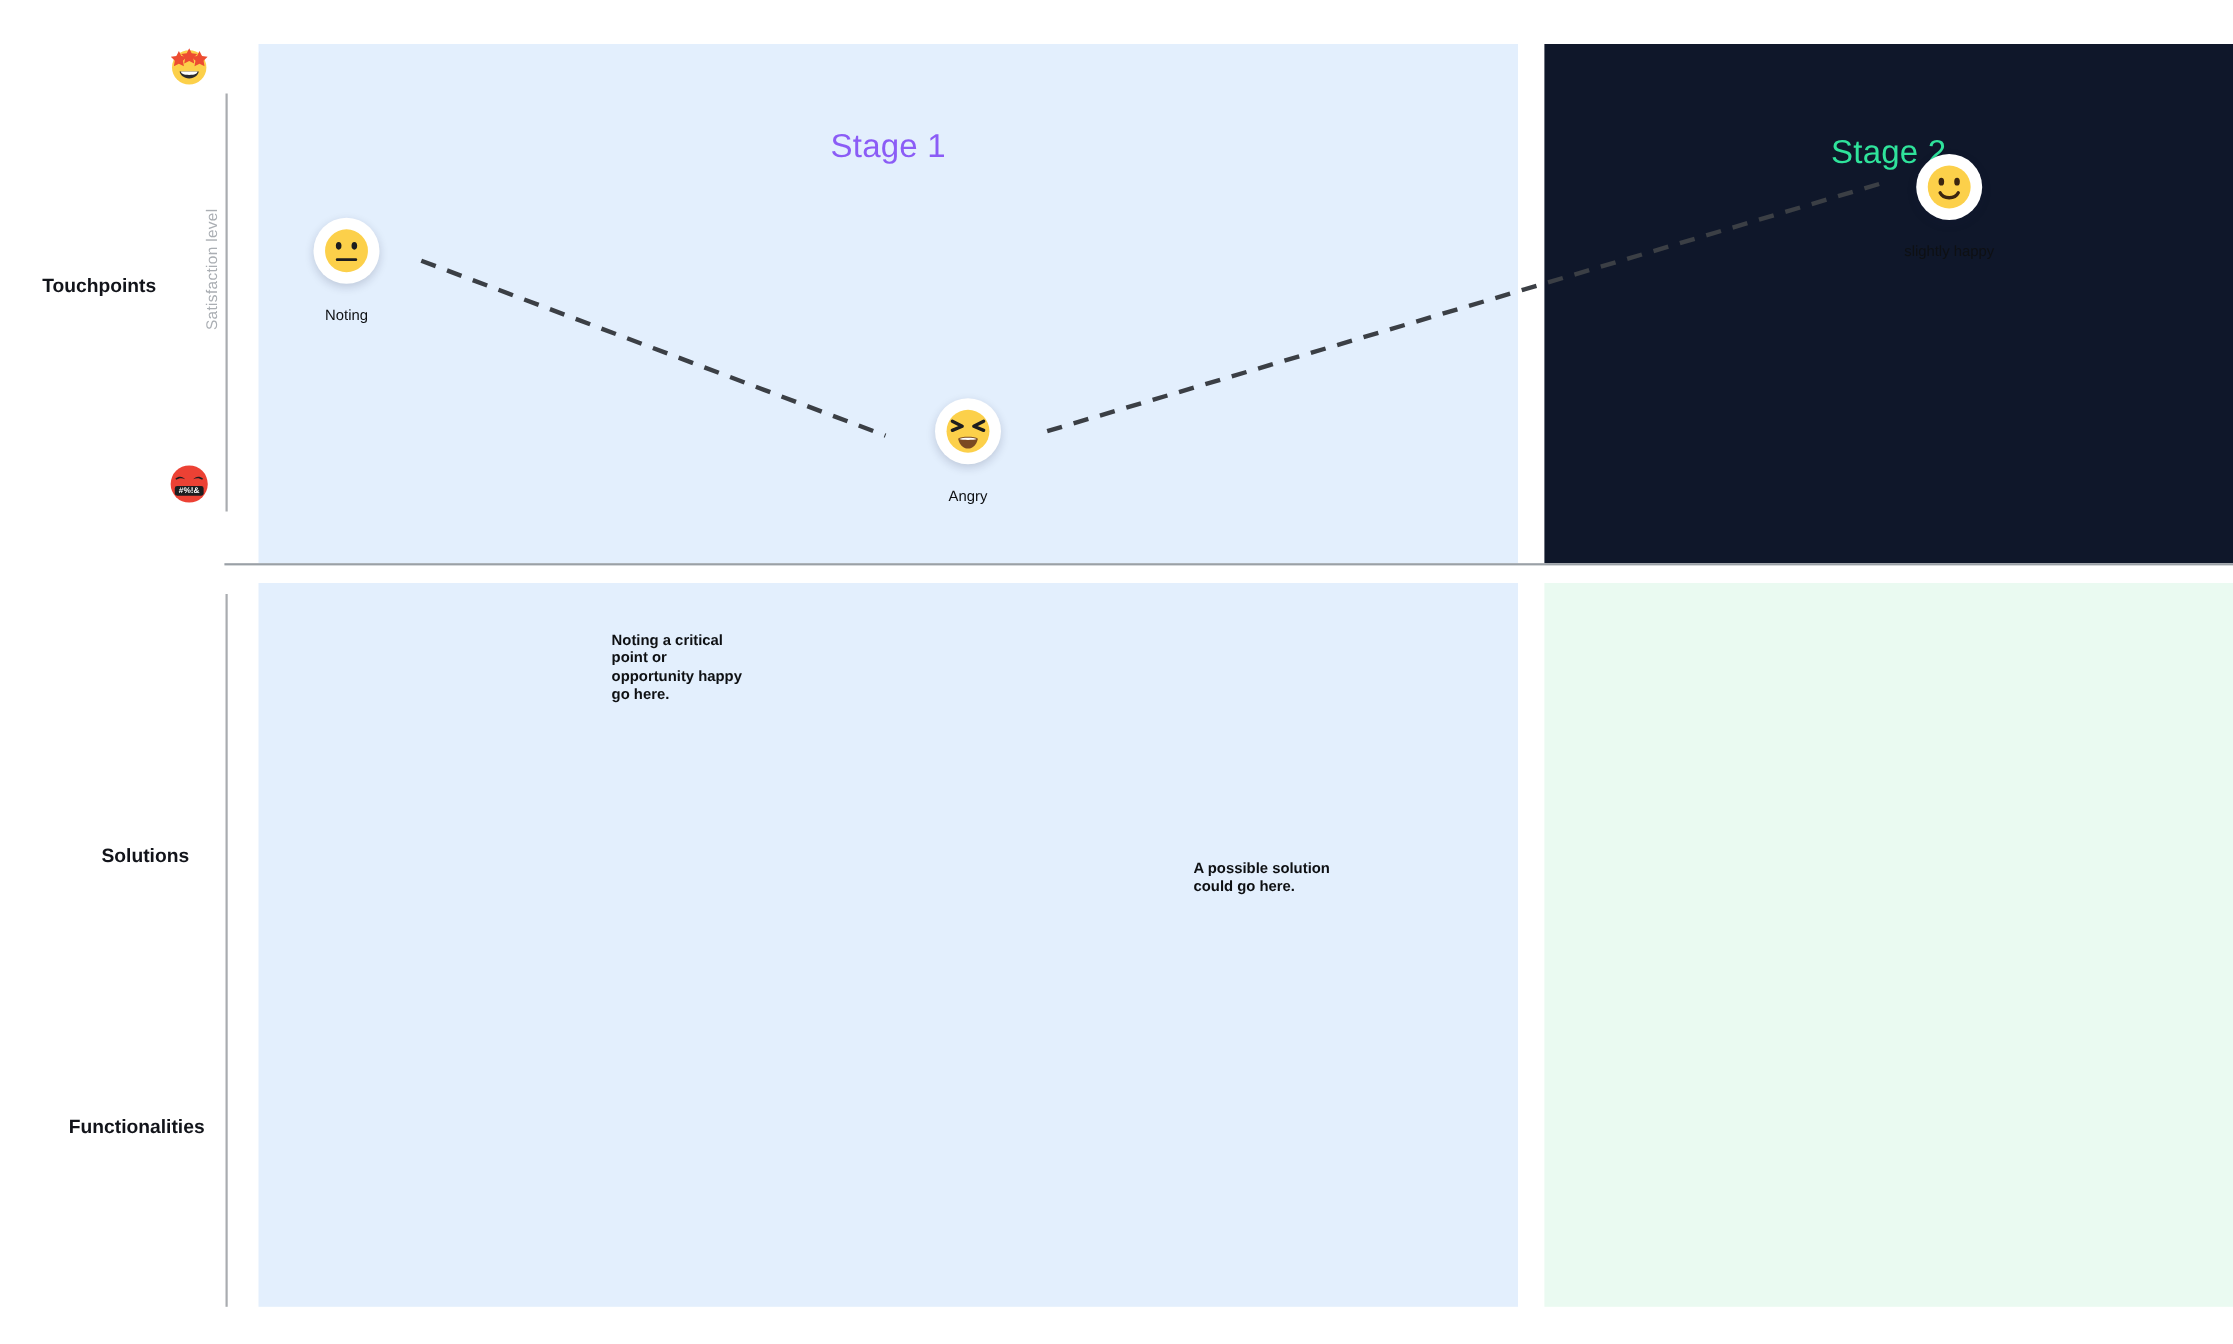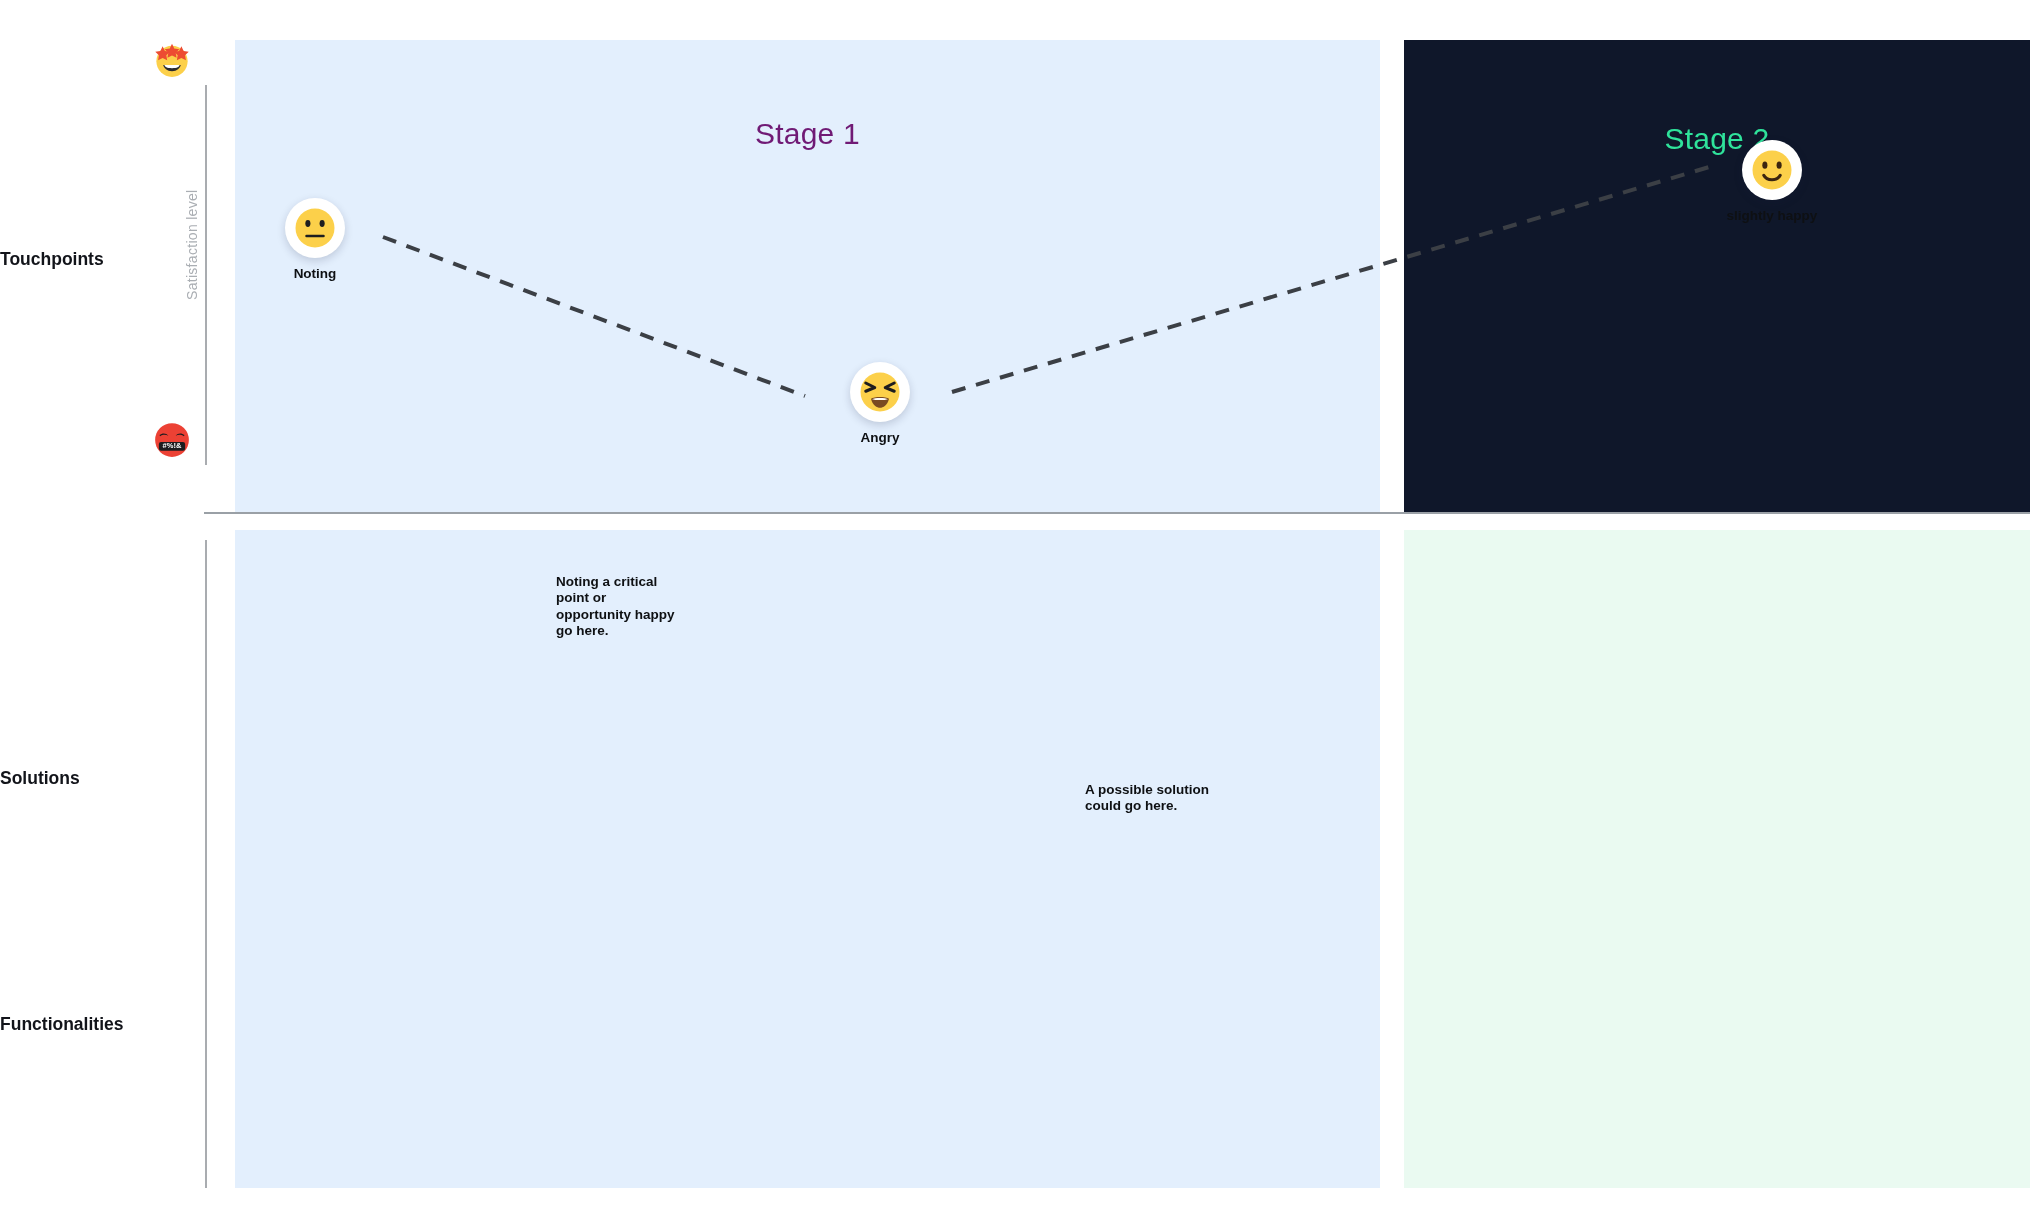--- a/index.html
+++ b/index.html
@@ -121,7 +121,7 @@
 <div id="canvas">
 
   <div class="stage-panel blue" style="left: 235px; top: 40px; width: 1145px; height: 472px; background: rgb(227, 239, 253);">
-    <div class="stage-title" style="top:77px; color:#701a75;">Stage 1</div>
+    <div class="stage-title" style="top:77px; color:#8b5cf6;">Stage 1</div>
   </div>
 
   <div class="stage-panel green" style="left: 1404px; top: 40px; width: 626px; height: 472px; background: #0f172a;">

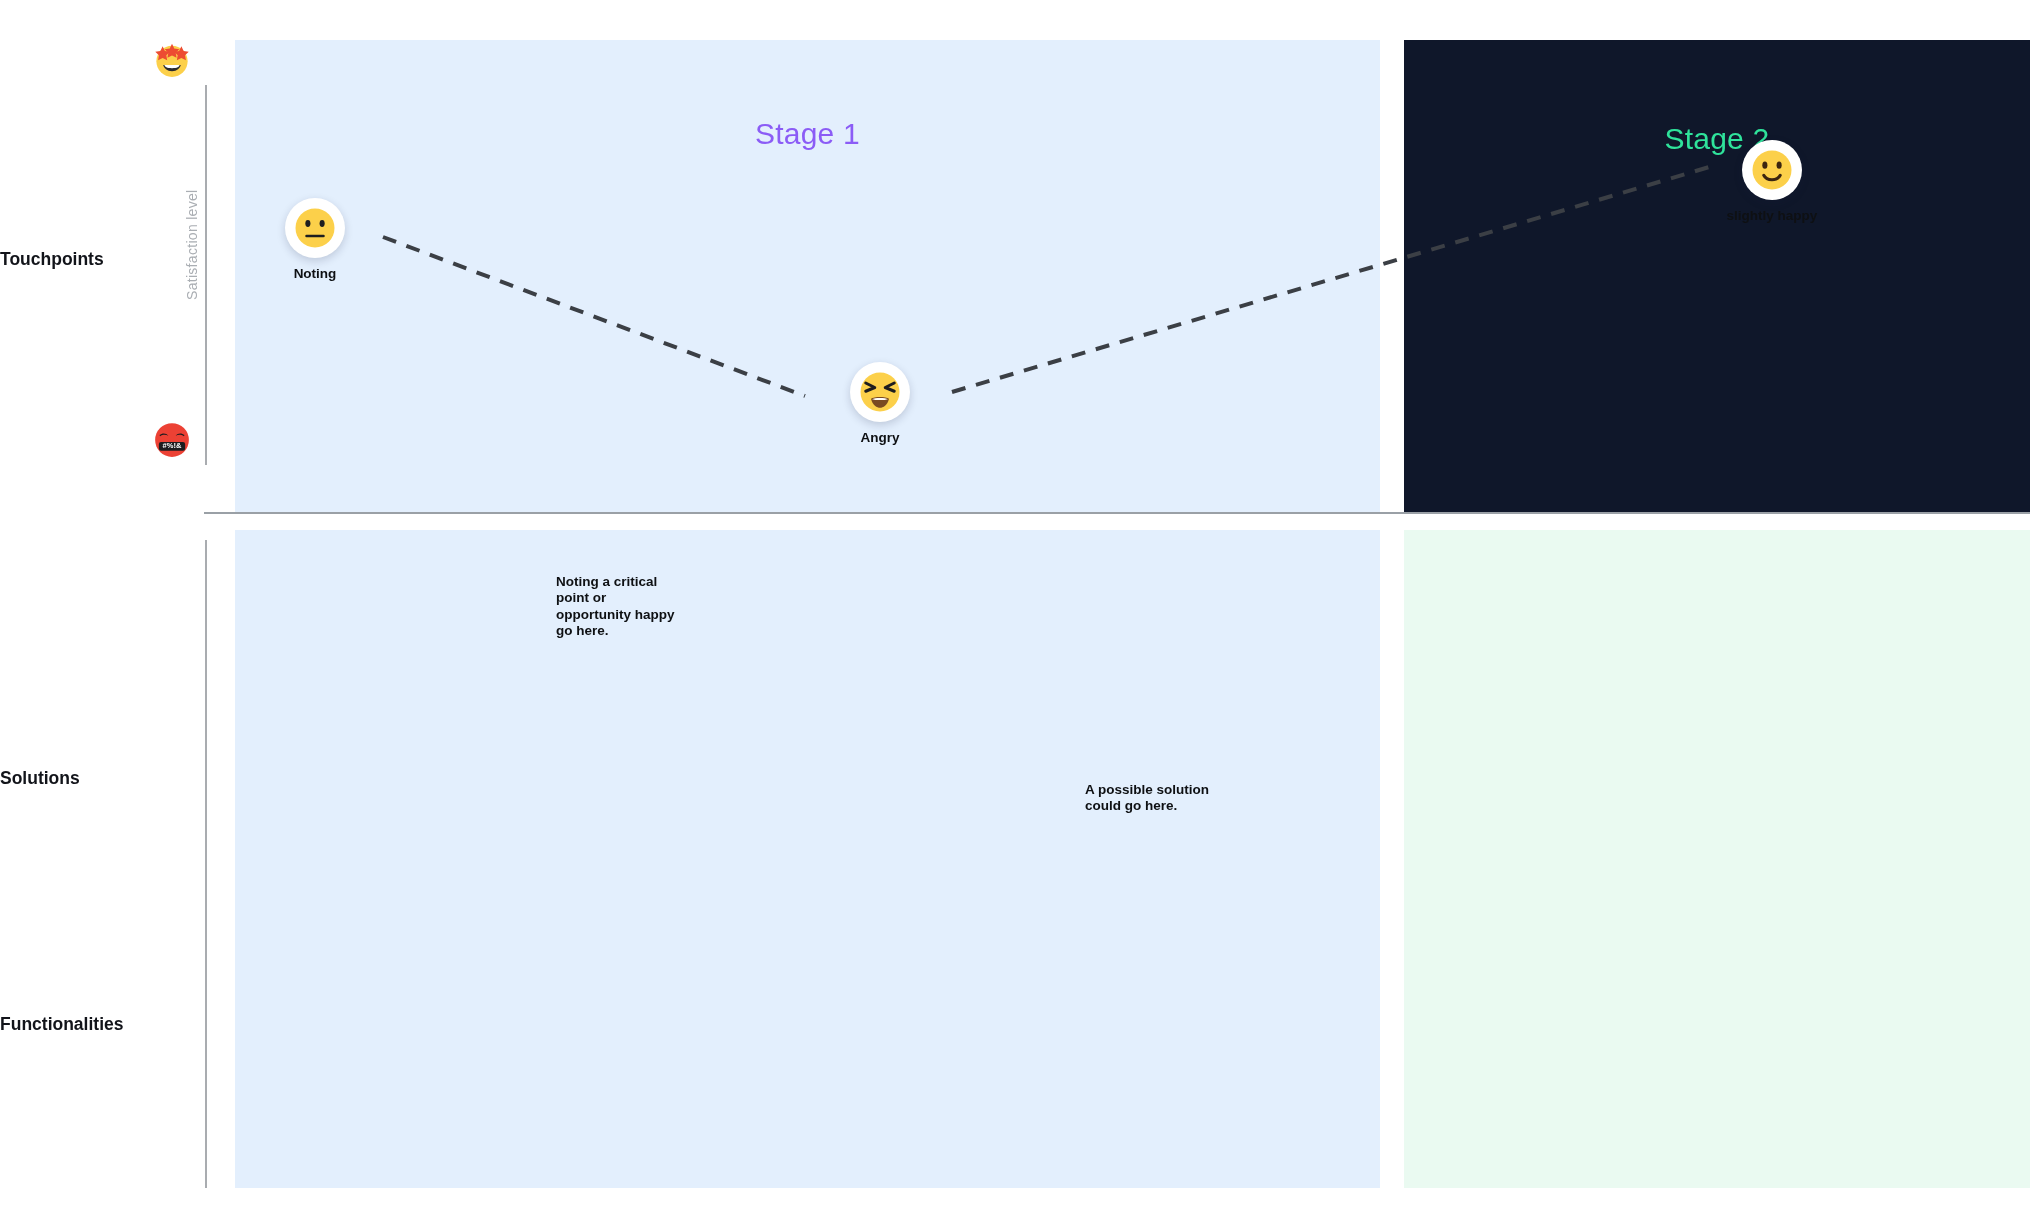--- a/index.html
+++ b/index.html
@@ -90,9 +90,9 @@
     justify-content: center;
   }
   .node-label {
-    margin-top: 8px;
+    margin-top: 21px;
     font-size: 13.5px;
-    font-weight: 700;
+    font-weight: 400;
     color: #0e1013;
     white-space: nowrap;
   }

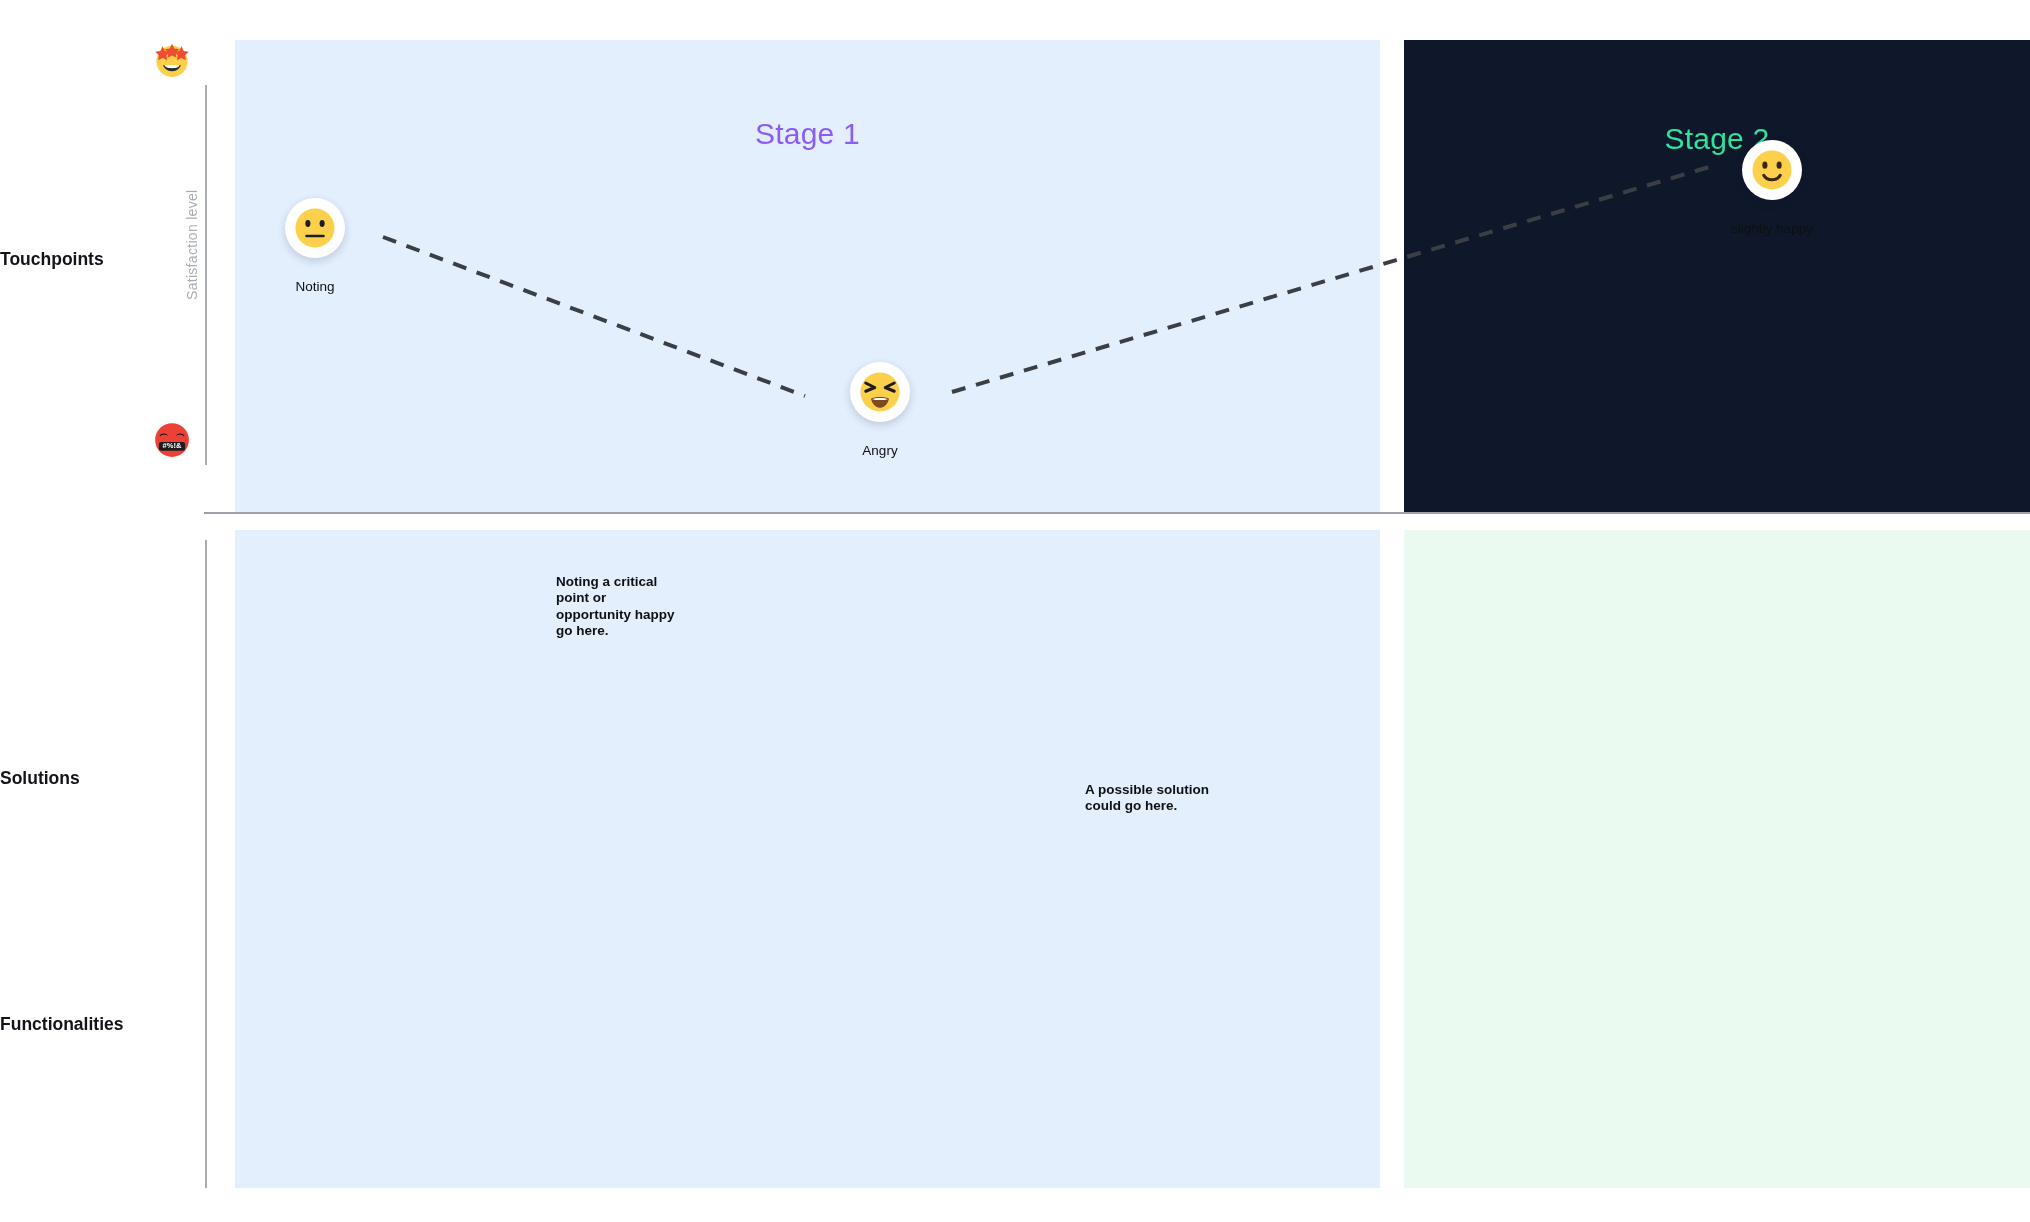--- a/index.html
+++ b/index.html
@@ -44,6 +44,7 @@
     font-size: 17.5px;
     font-weight: 700;
     color: #12141a;
+    text-align: right;
     white-space: nowrap;
   }
 

